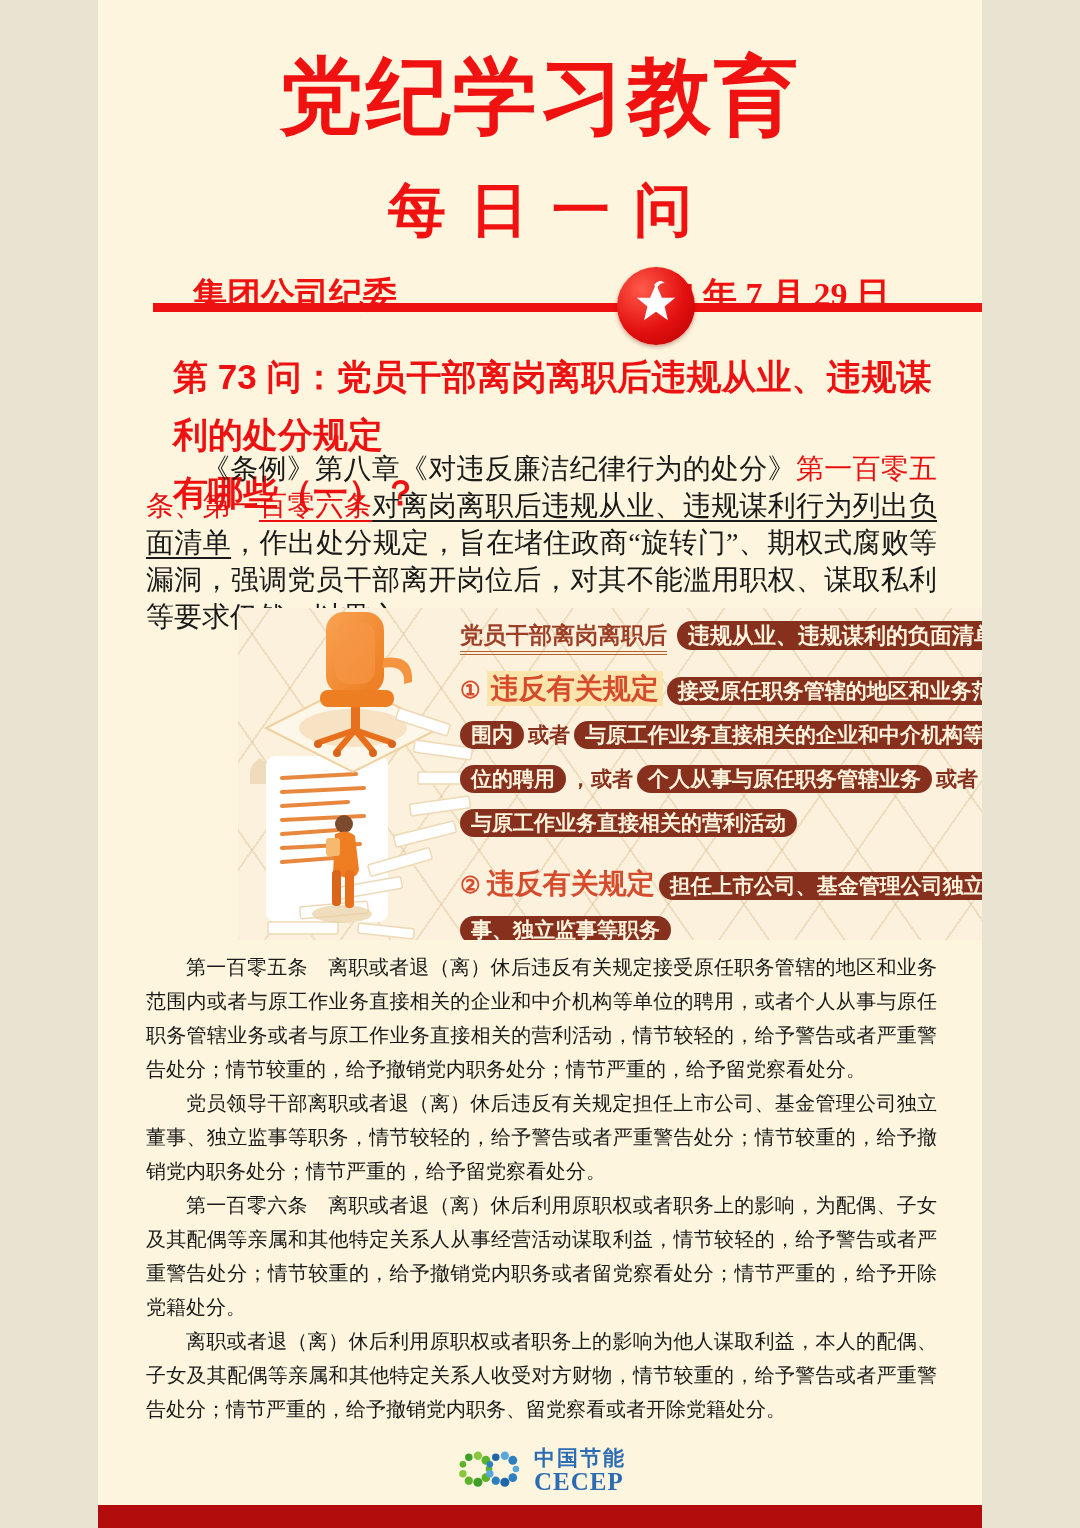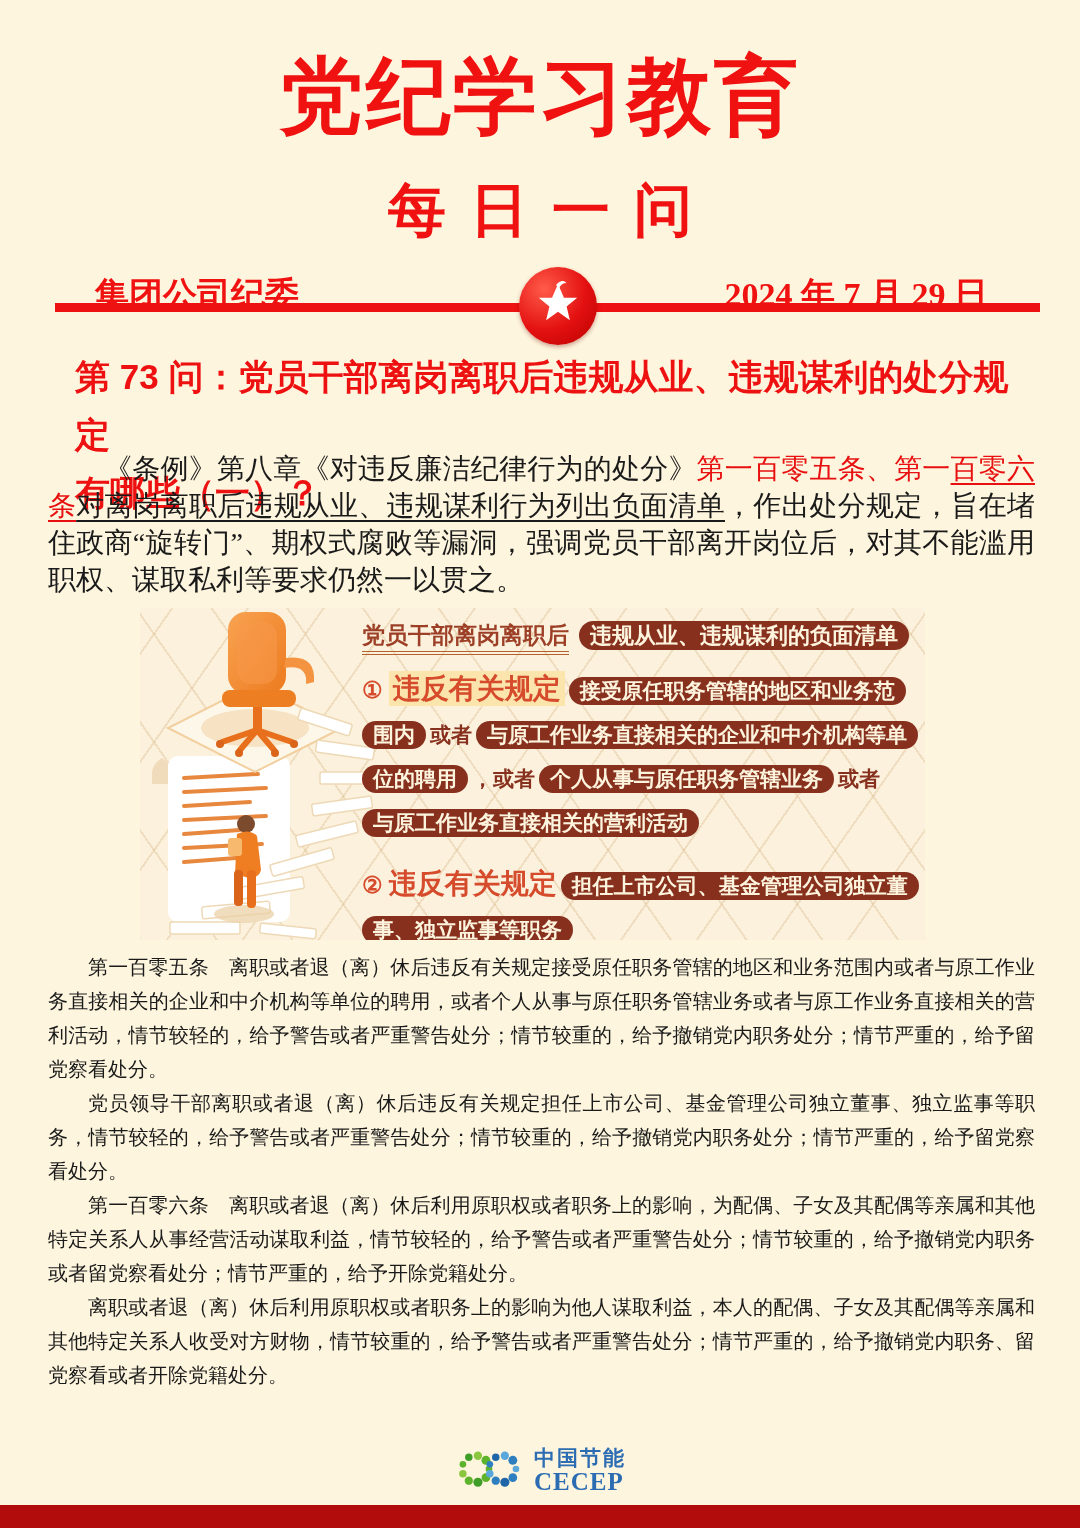--- a/index.html
+++ b/index.html
@@ -4,7 +4,7 @@
 <style>
   html,body{margin:0;padding:0;background:#e9e4d2;}
   .page{
-    position:relative; width:1080px; height:1528px; margin:0 auto;
+    position:relative; width:884px; height:1528px; margin:0 auto;
     background:#fdf5dd; overflow:hidden;
     font-family:"Liberation Serif","DejaVu Serif",serif;
   }

